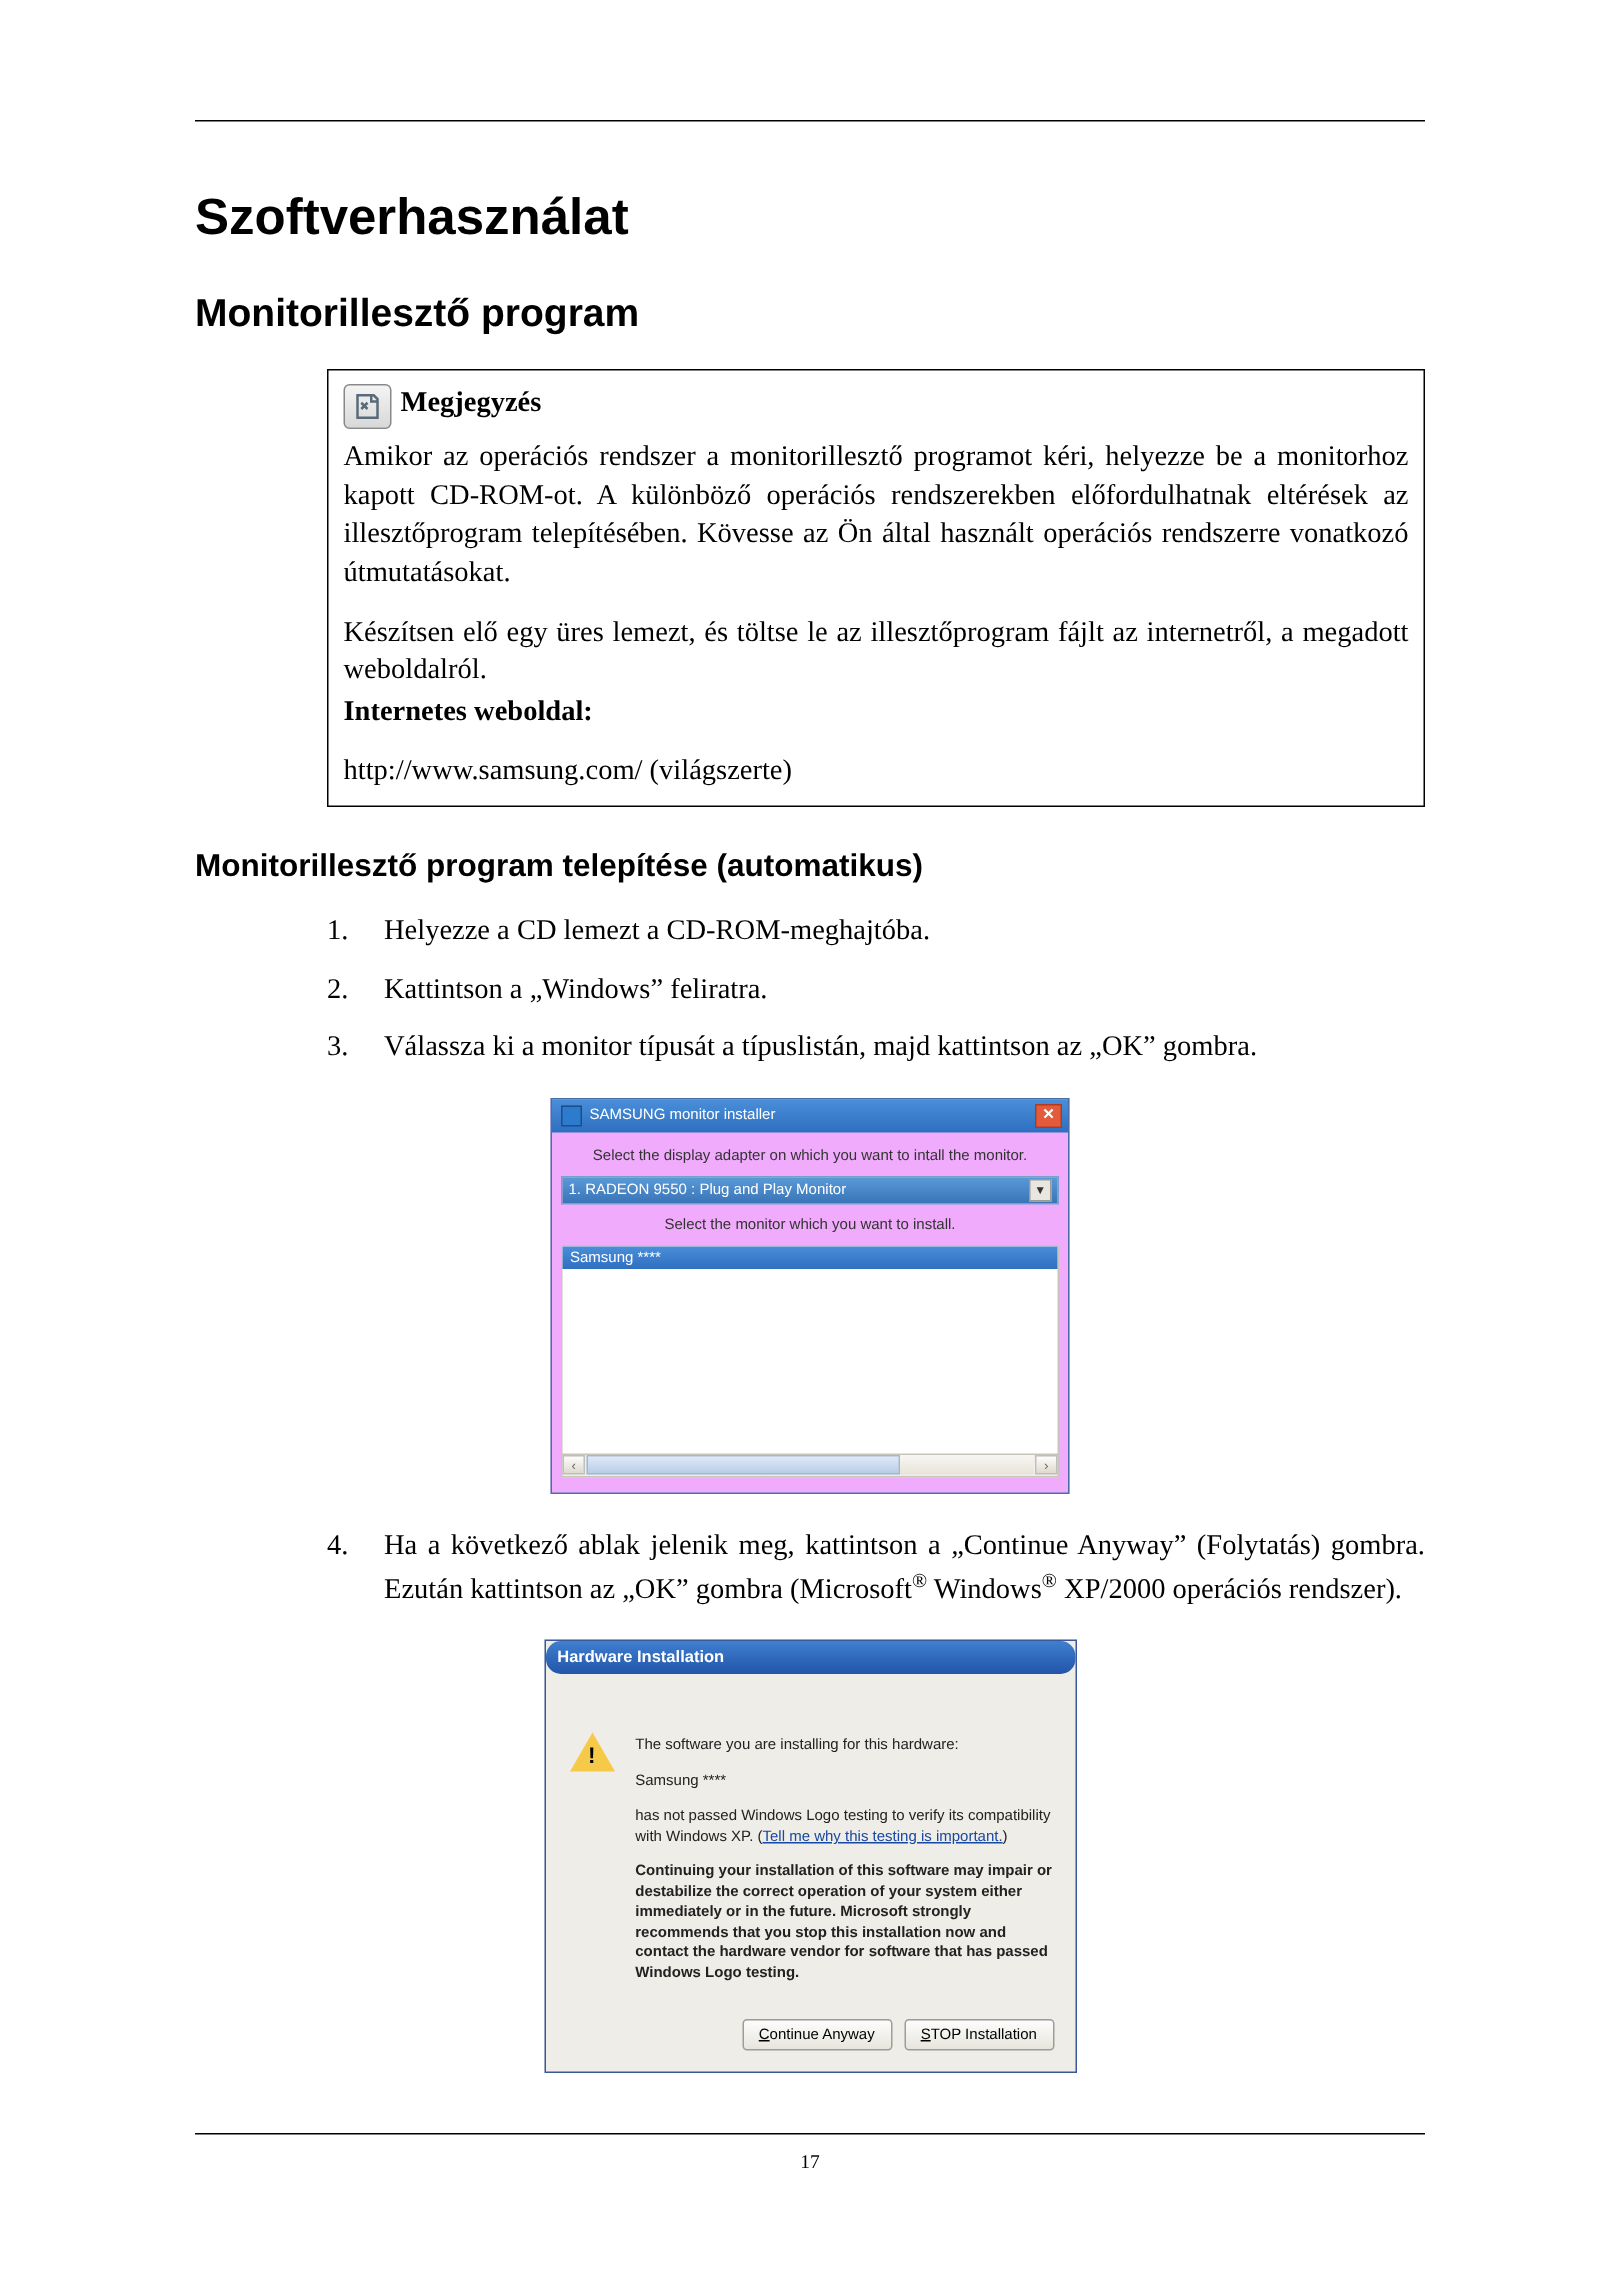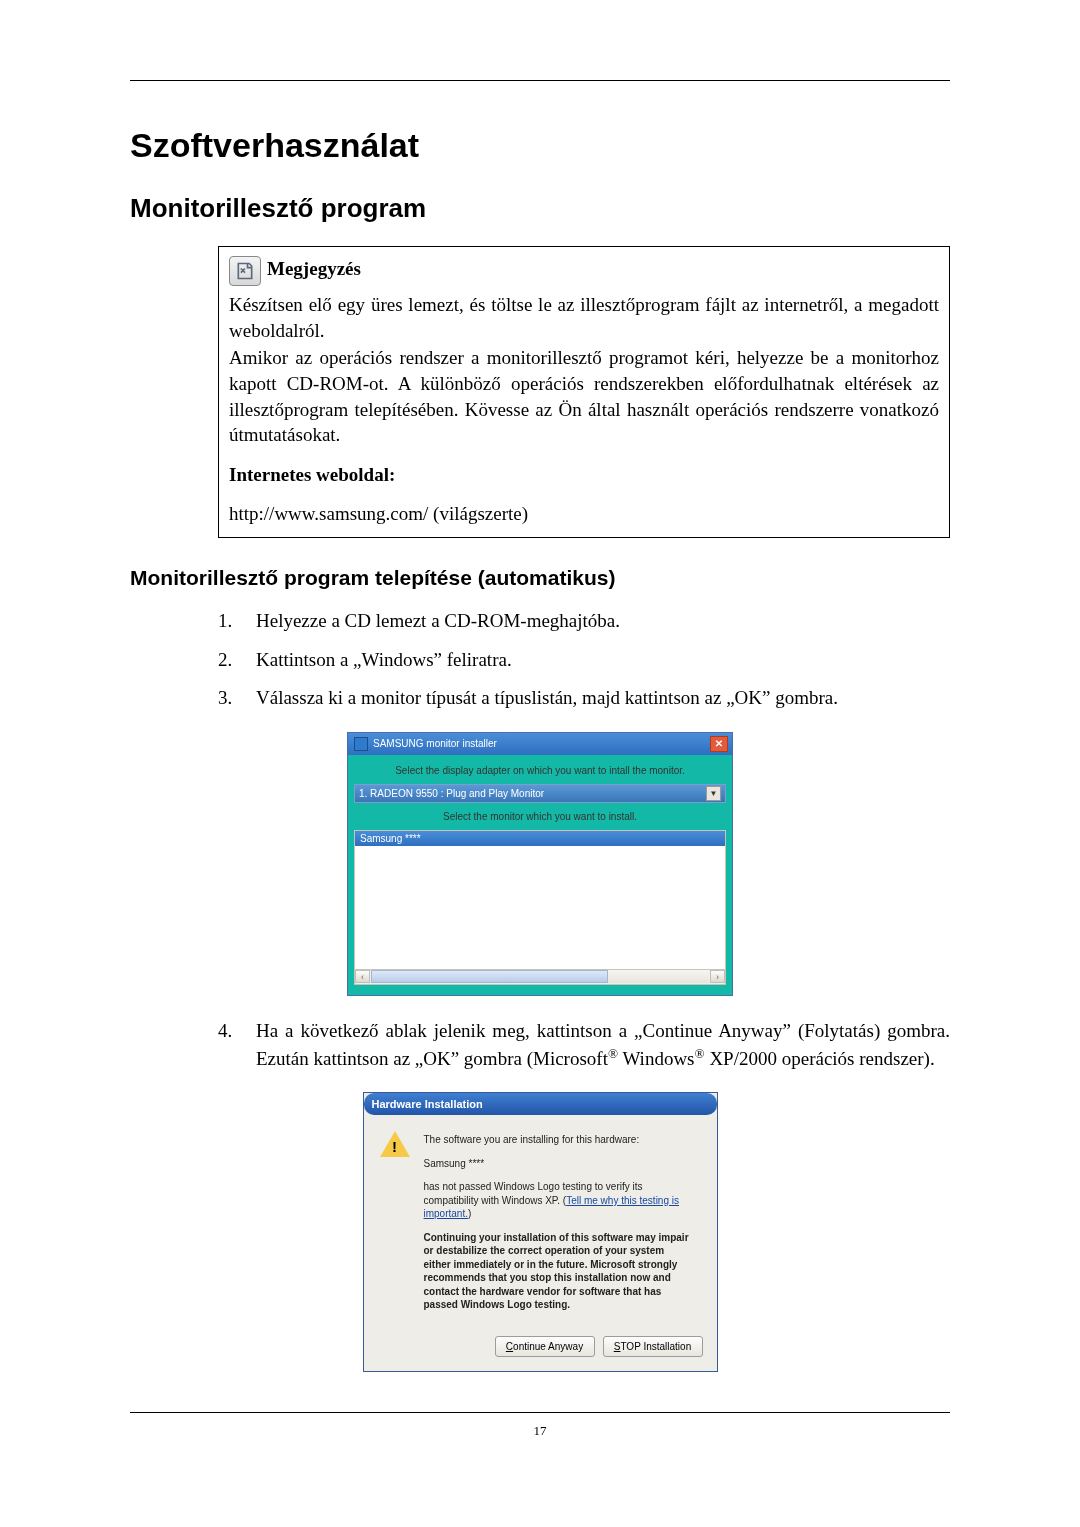--- a/index.html
+++ b/index.html
@@ -243,8 +243,8 @@
     </span>
     <span class="note-label">Megjegyzés</span>
   </div>
+  <p class="note-para">Amikor az operációs rendszer a monitorillesztő programot kéri, helyezze be a monitorhoz kapott CD-ROM-ot. A különböző operációs rendszerekben előfordulhatnak eltérések az illesztőprogram telepítésében. Kövesse az Ön által használt operációs rendszerre vonatkozó útmutatásokat.</p>
   <p class="note-para" style="margin-bottom:2px;">Készítsen elő egy üres lemezt, és töltse le az illesztőprogram fájlt az internetről, a megadott weboldalról.</p>
-  <p class="note-para">Amikor az operációs rendszer a monitorillesztő programot kéri, helyezze be a monitorhoz kapott CD-ROM-ot. A különböző operációs rendszerekben előfordulhatnak eltérések az illesztőprogram telepítésében. Kövesse az Ön által használt operációs rendszerre vonatkozó útmutatásokat.</p>
   <p class="note-strong">Internetes weboldal:</p>
   <p style="margin-top:14px;">http://www.samsung.com/ (világszerte)</p>
 </div>

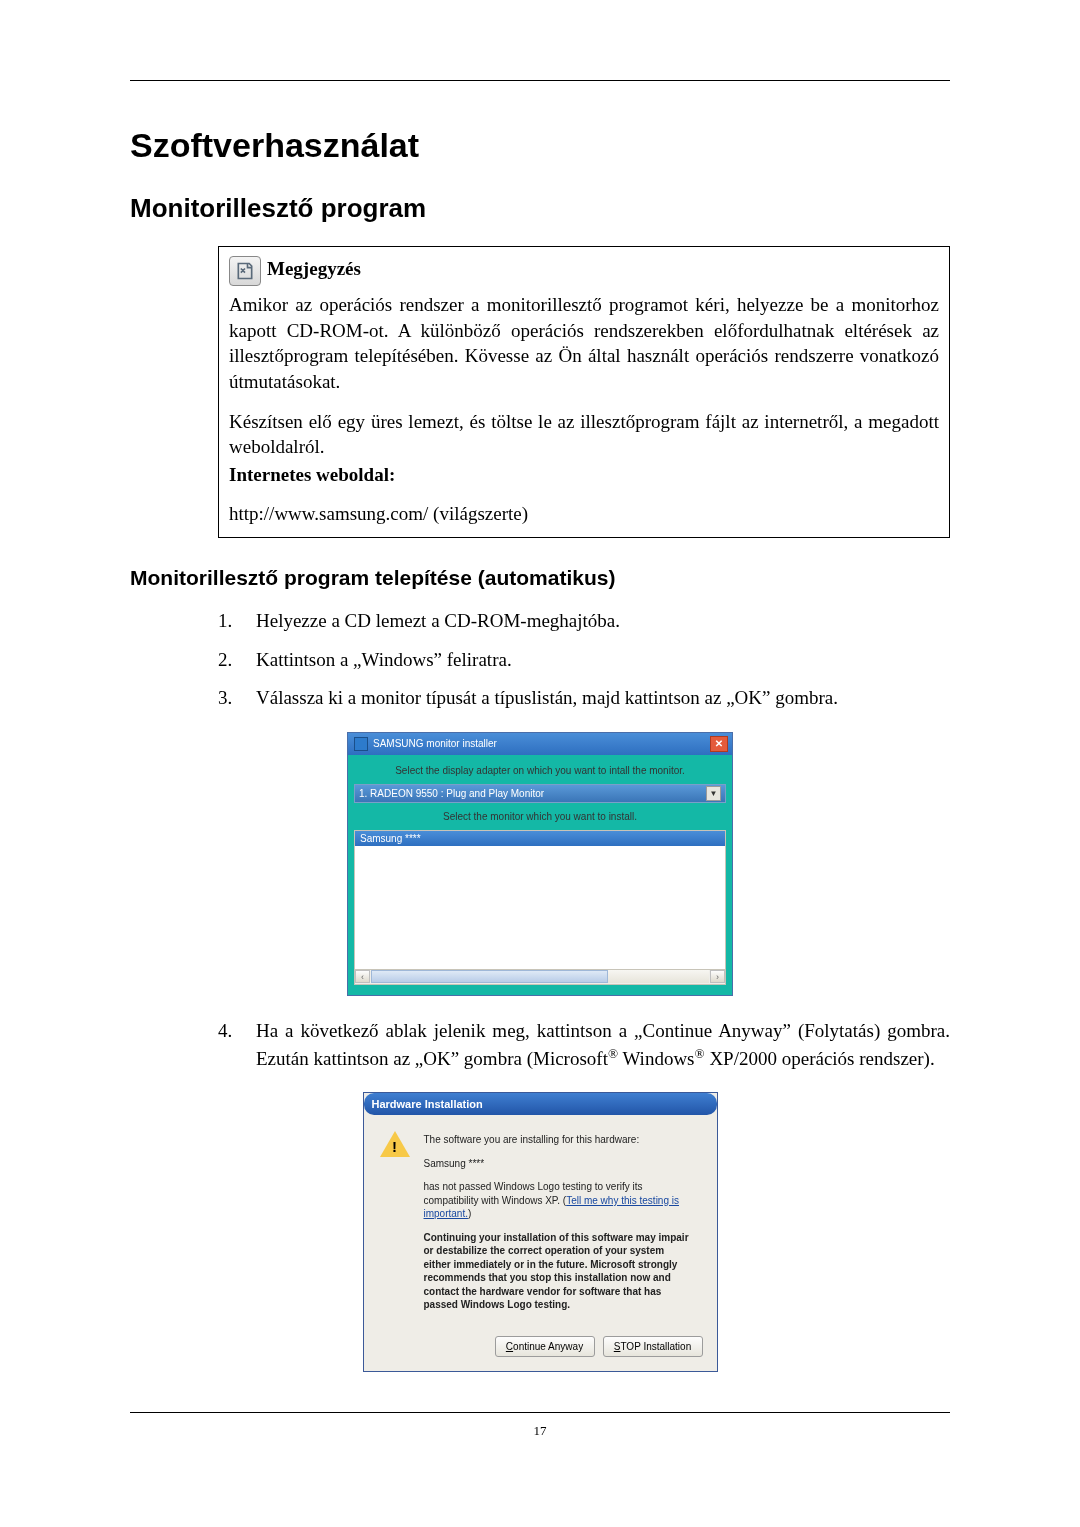--- a/index.html
+++ b/index.html
@@ -64,9 +64,9 @@
 
   
   .installer {
-    width: 386px;
+    width: 346px;
     border: 1px solid #4a6ea9;
-    background: #14b8a6;
+    background: #f0abfc;
     font-family: Tahoma, Arial, sans-serif;
     font-size: 10px;
     color: #000;

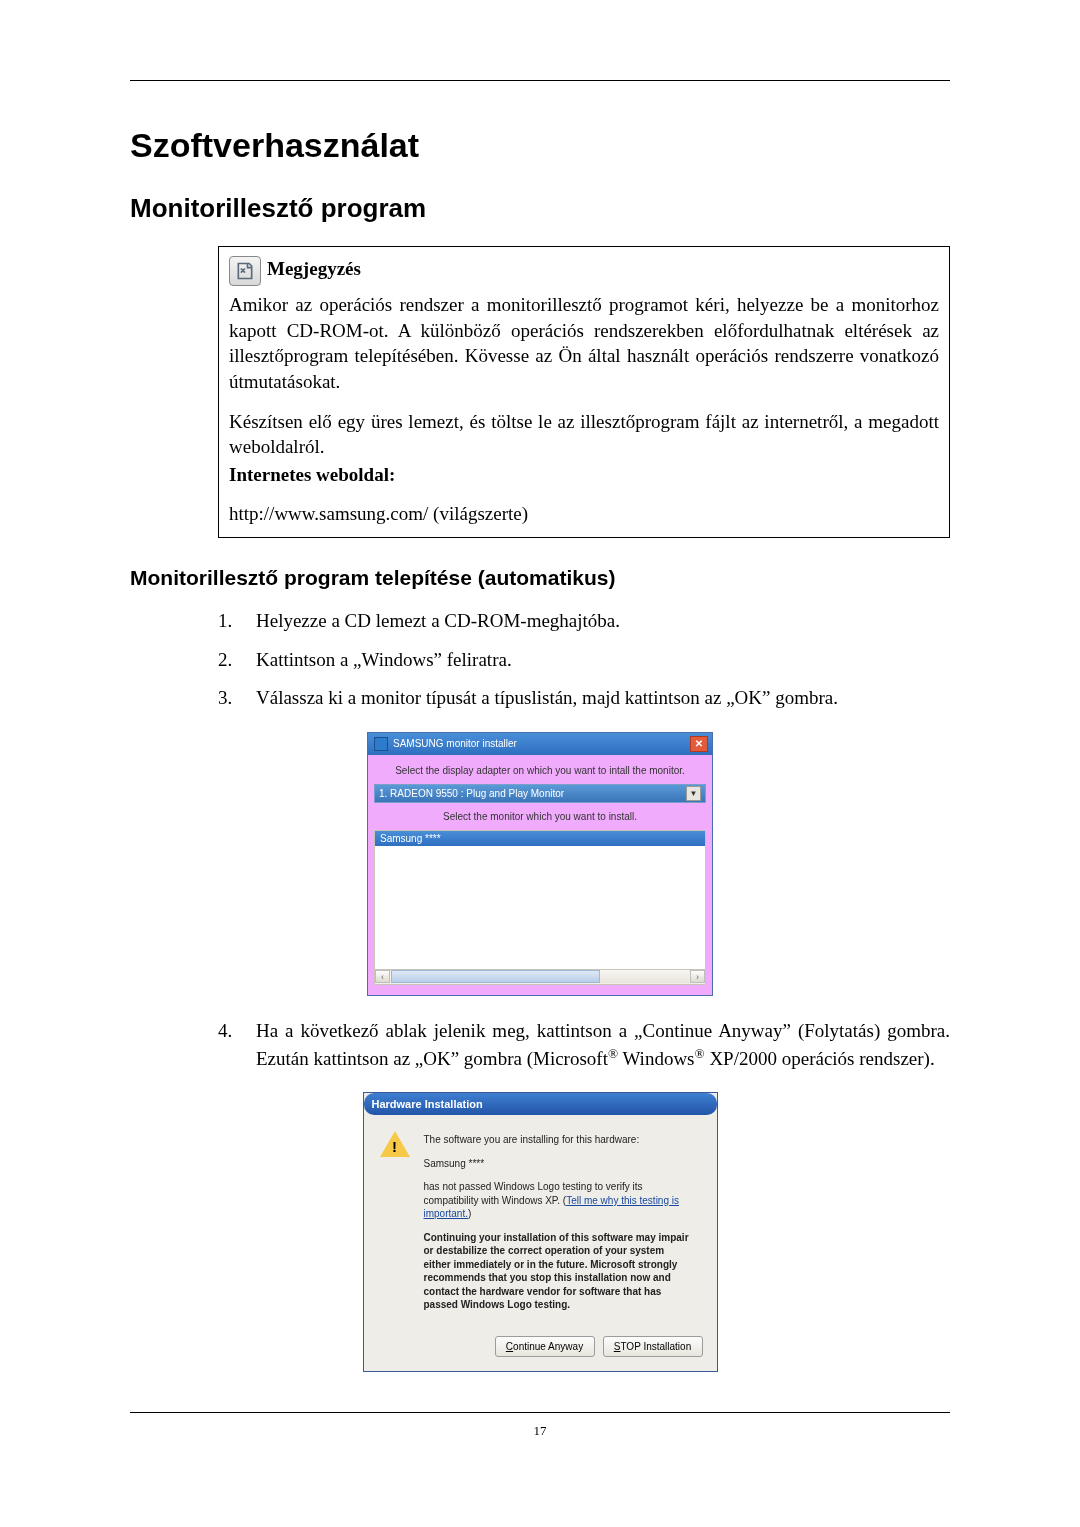--- a/index.html
+++ b/index.html
@@ -187,8 +187,8 @@
     border-radius: 10px;
   }
   .hw-body {
-    padding: 18px 24px 14px 16px;
-    display: flex; gap: 14px;
+    padding: 18px 10px 14px 16px;
+    display: flex; gap: 14px; margin-top: 23px;
   }
   .hw-icon {
     width: 30px; height: 28px; flex:0 0 auto;

